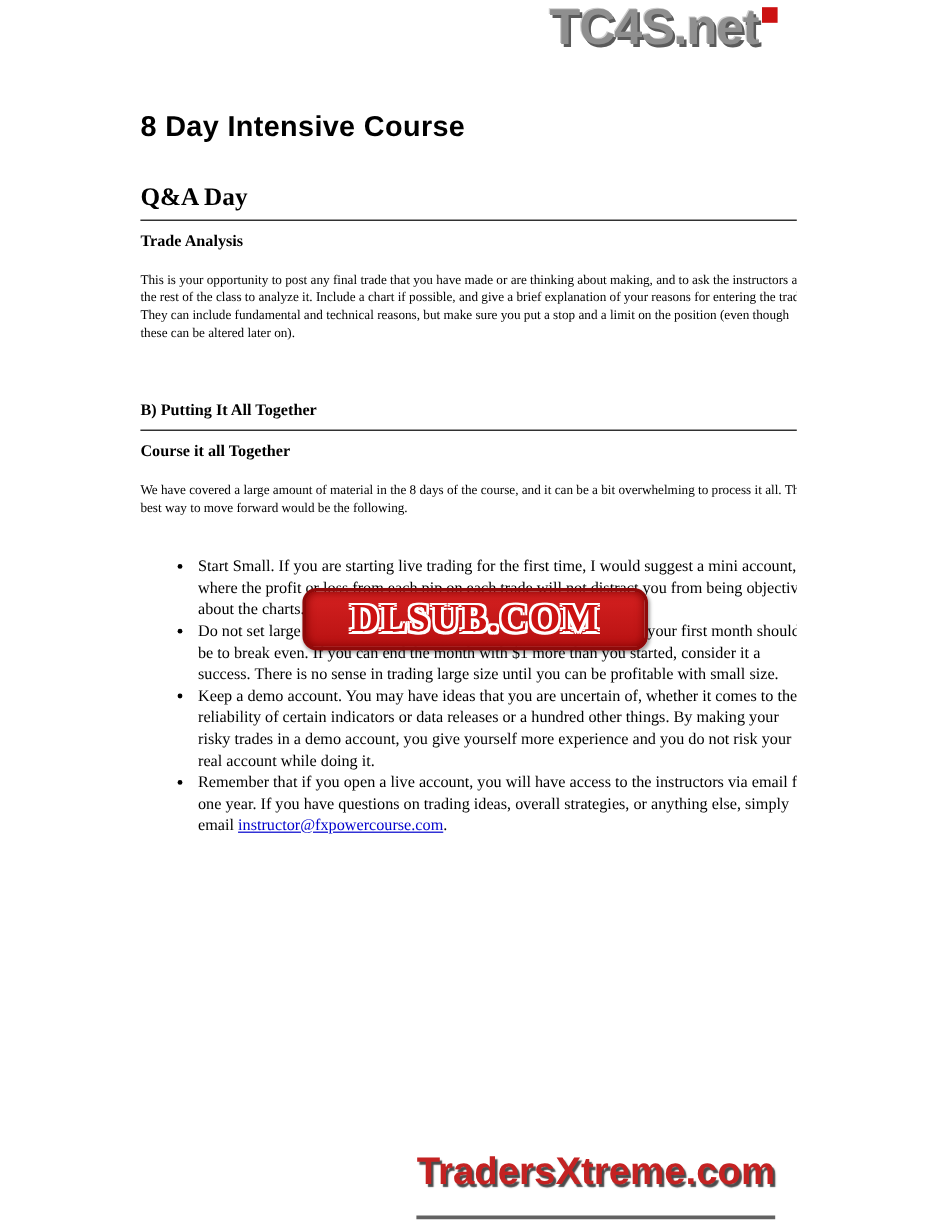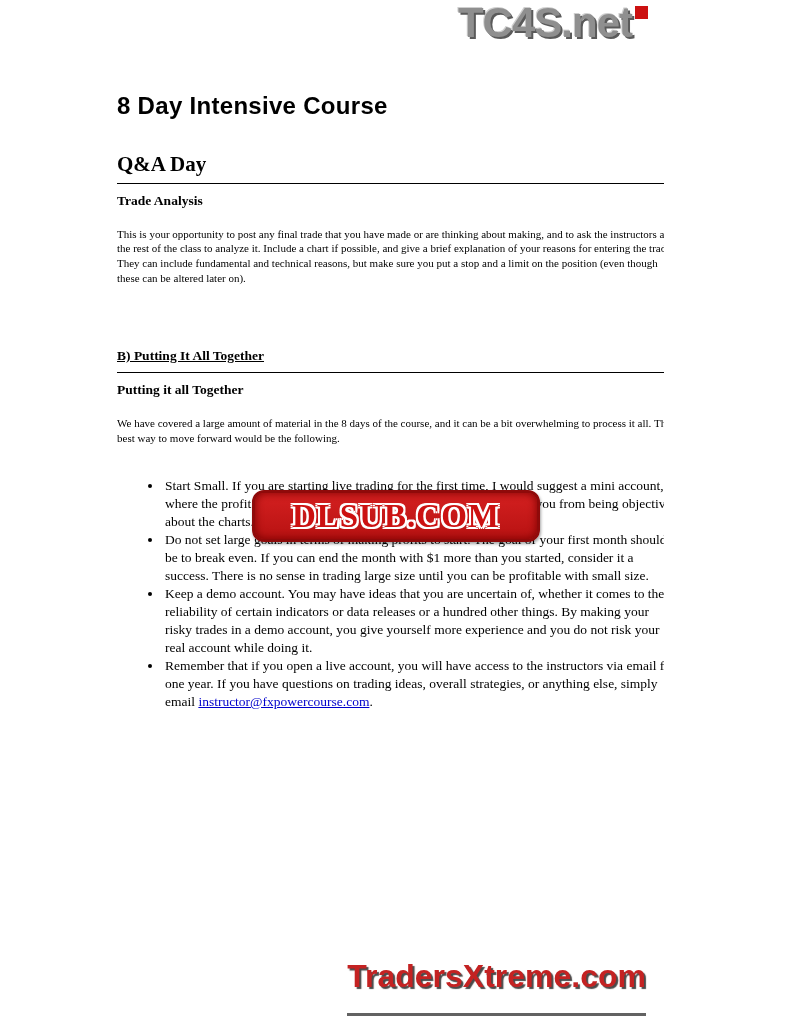--- a/index.html
+++ b/index.html
@@ -80,7 +80,7 @@
     line-height: 1.33;
     margin: 17px 0 0 0;
   }
-  .gap-before-b { margin-top: 62px; text-decoration: underline; }
+  .gap-before-b { margin-top: 48px; }
   ul.bullet-list {
     margin: 32px 0 0 0;
     padding: 0 0 0 46px;

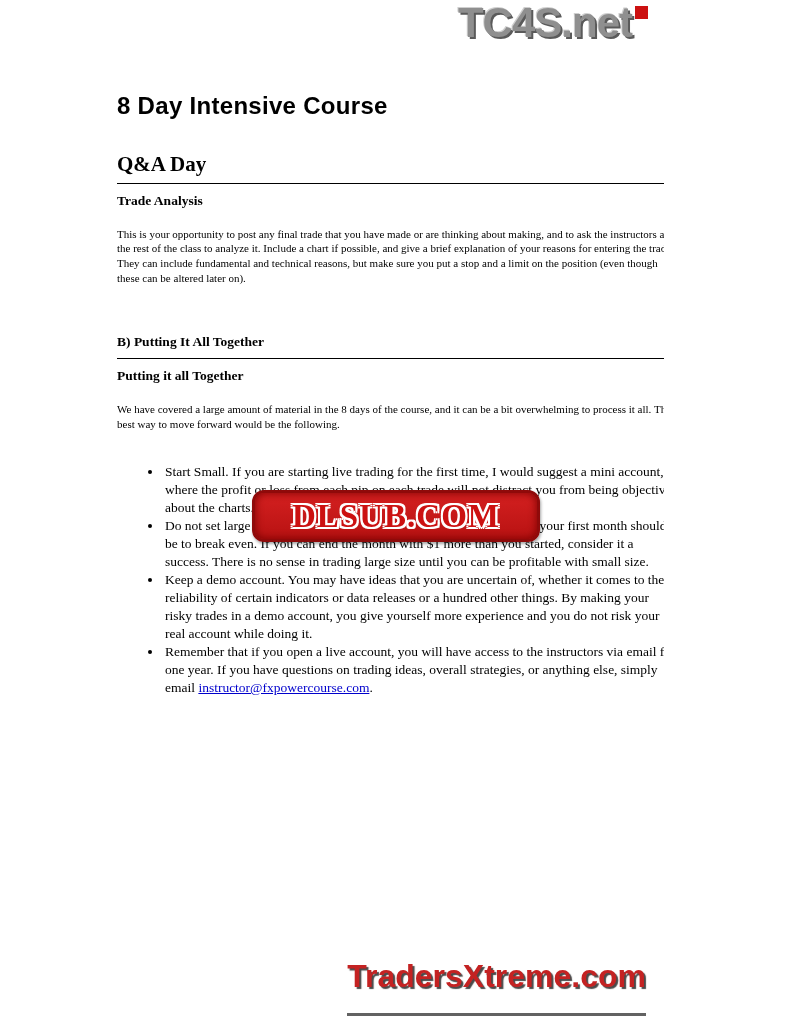--- a/index.html
+++ b/index.html
@@ -155,7 +155,7 @@
 
     <div class="sec-heading gap-before-b">B) Putting It All Together</div>
     <hr class="sec-divider">
-    <div class="sec-subheading">Putting it all Together</div>
+    <div class="sec-subheading">Course it all Together</div>
     <p class="body-text">We have covered a large amount of material in the 8 days of the course, and it can be a bit overwhelming to process it all. The best way to move forward would be the following.</p>
 
     <ul class="bullet-list">

